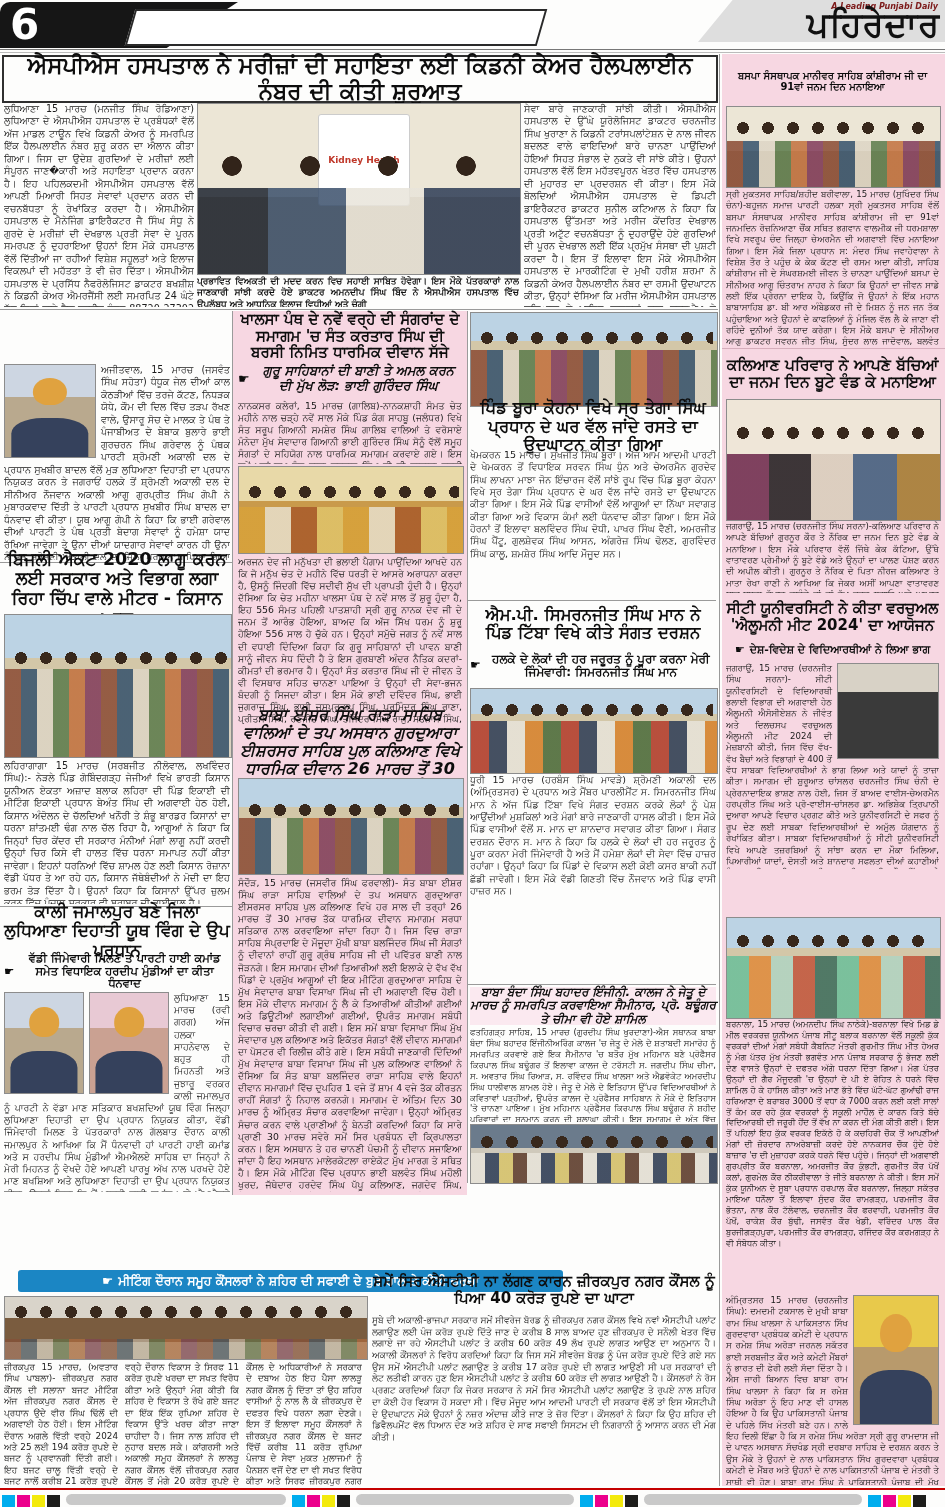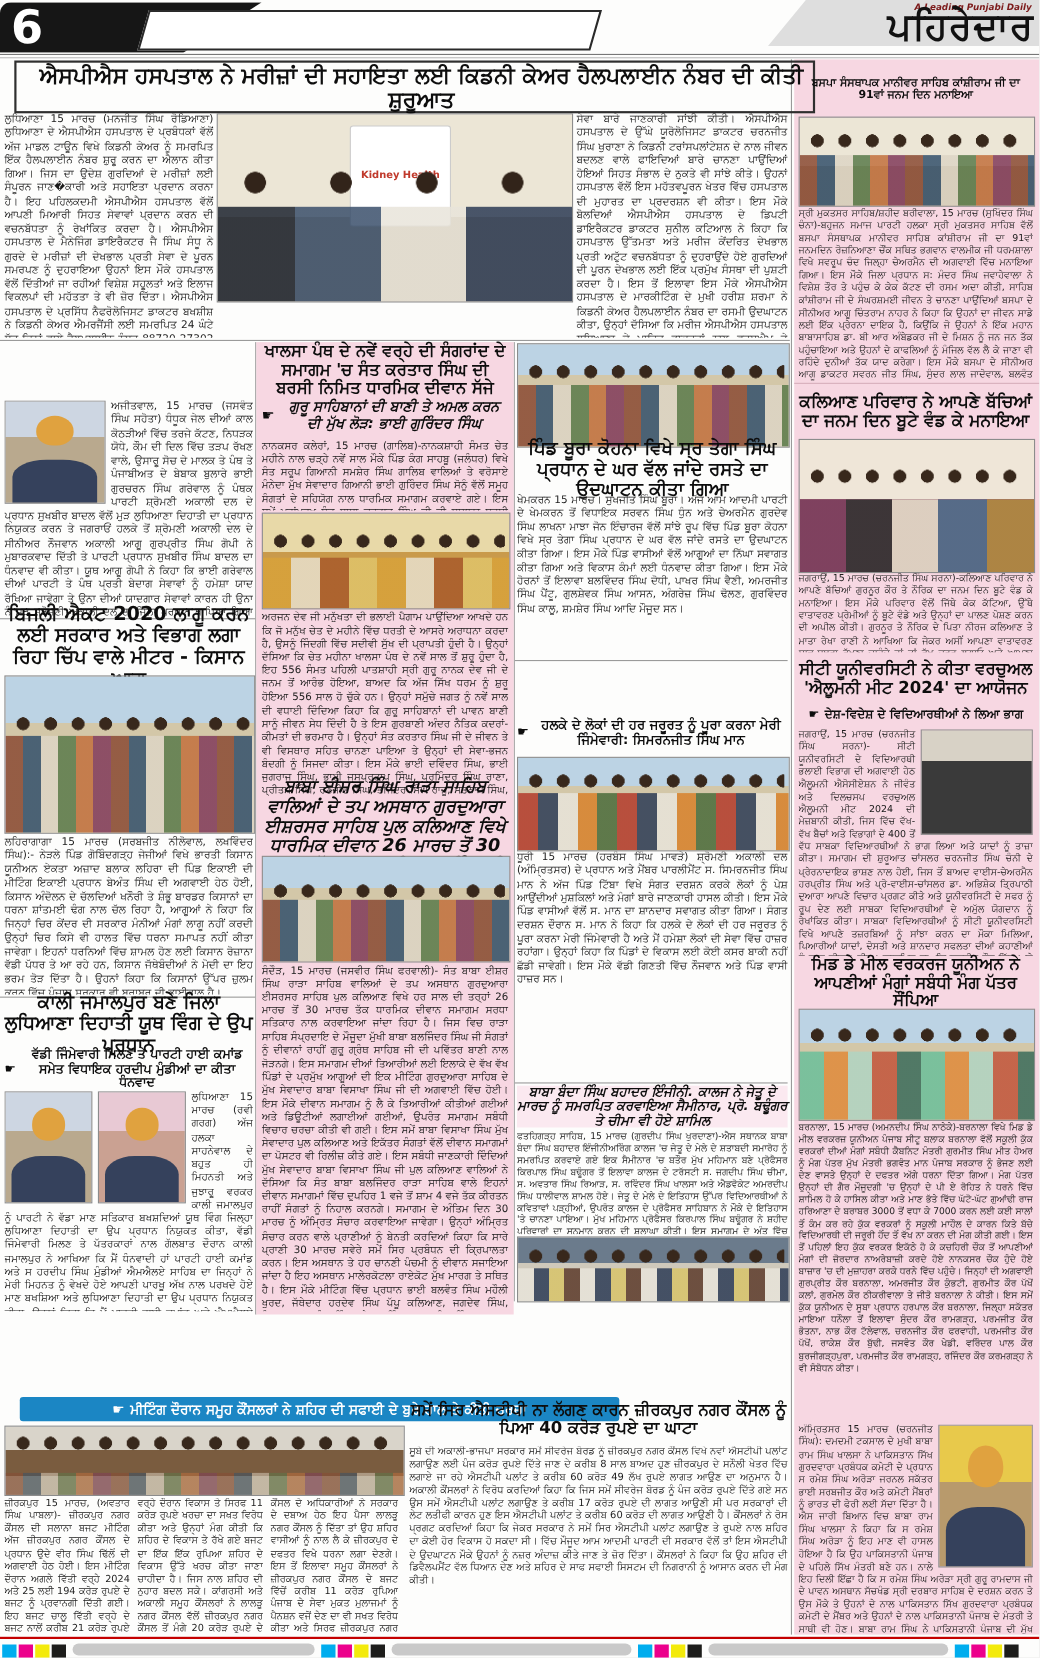--- a/index.html
+++ b/index.html
@@ -54,7 +54,7 @@
   <div class="abs pinkbg" style="left:722px;top:54px;width:223px;height:1432px;"></div>
   <div class="abs vline" style="left:719px;top:54px;height:1432px;"></div>
 
-  <div class="abs hl" style="left:13px;top:55px;width:712px;height:44px;border:2px solid #2f2f2f;font-size:20px;padding-left:12px;">ਐਸਪੀਐਸ ਹਸਪਤਾਲ ਨੇ ਮਰੀਜ਼ਾਂ ਦੀ ਸਹਾਇਤਾ ਲਈ ਕਿਡਨੀ ਕੇਅਰ ਹੈਲਪਲਾਈਨ ਨੰਬਰ ਦੀ ਕੀਤੀ ਸ਼ੁਰੂਆਤ</div>
+  <div class="abs hl" style="left:2px;top:55px;width:712px;height:44px;border:2px solid #2f2f2f;font-size:23px;">ਐਸਪੀਐਸ ਹਸਪਤਾਲ ਨੇ ਮਰੀਜ਼ਾਂ ਦੀ ਸਹਾਇਤਾ ਲਈ ਕਿਡਨੀ ਕੇਅਰ ਹੈਲਪਲਾਈਨ ਨੰਬਰ ਦੀ ਕੀਤੀ ਸ਼ੁਰੂਆਤ</div>
   <div class="abs body-txt" style="left:4px;top:103px;width:190px;height:204px;font-size:9.6px;">ਲੁਧਿਆਣਾ 15 ਮਾਰਚ (ਮਨਜੀਤ ਸਿੰਘ ਰੋਡਿਆਣਾ) ਲੁਧਿਆਣਾ ਦੇ ਐਸਪੀਐਸ ਹਸਪਤਾਲ ਦੇ ਪ੍ਰਬੰਧਕਾਂ ਵੱਲੋਂ ਅੱਜ ਮਾਡਲ ਟਾਊਨ ਵਿਖੇ ਕਿਡਨੀ ਕੇਅਰ ਨੂੰ ਸਮਰਪਿਤ ਇੱਕ ਹੈਲਪਲਾਈਨ ਨੰਬਰ ਸ਼ੁਰੂ ਕਰਨ ਦਾ ਐਲਾਨ ਕੀਤਾ ਗਿਆ। ਜਿਸ ਦਾ ਉਦੇਸ਼ ਗੁਰਦਿਆਂ ਦੇ ਮਰੀਜ਼ਾਂ ਲਈ ਸੰਪੂਰਨ ਜਾਣ�ਕਾਰੀ ਅਤੇ ਸਹਾਇਤਾ ਪ੍ਰਦਾਨ ਕਰਨਾ ਹੈ। ਇਹ ਪਹਿਲਕਦਮੀ ਐਸਪੀਐਸ ਹਸਪਤਾਲ ਵੱਲੋਂ ਆਪਣੀ ਮਿਆਰੀ ਸਿਹਤ ਸੇਵਾਵਾਂ ਪ੍ਰਦਾਨ ਕਰਨ ਦੀ ਵਚਨਬੱਧਤਾ ਨੂੰ ਰੇਖਾਂਕਿਤ ਕਰਦਾ ਹੈ। ਐਸਪੀਐਸ ਹਸਪਤਾਲ ਦੇ ਮੈਨੇਜਿੰਗ ਡਾਇਰੈਕਟਰ ਜੈ ਸਿੰਘ ਸੰਧੂ ਨੇ ਗੁਰਦੇ ਦੇ ਮਰੀਜ਼ਾਂ ਦੀ ਦੇਖਭਾਲ ਪ੍ਰਤੀ ਸੇਵਾ ਦੇ ਪੂਰਨ ਸਮਰਪਣ ਨੂੰ ਦੁਹਰਾਇਆ ਉਹਨਾਂ ਇਸ ਮੌਕੇ ਹਸਪਤਾਲ ਵੱਲੋਂ ਦਿੱਤੀਆਂ ਜਾ ਰਹੀਆਂ ਵਿਸ਼ੇਸ਼ ਸਹੂਲਤਾਂ ਅਤੇ ਇਲਾਜ ਵਿਕਲਪਾਂ ਦੀ ਮਹੱਤਤਾ ਤੇ ਵੀ ਜ਼ੋਰ ਦਿੱਤਾ। ਐਸਪੀਐਸ ਹਸਪਤਾਲ ਦੇ ਪ੍ਰਸਿੱਧ ਨੈਫਰੋਲੋਜਿਸਟ ਡਾਕਟਰ ਬਖਸ਼ੀਸ਼ ਨੇ ਕਿਡਨੀ ਕੇਅਰ ਐਮਰਜੈਂਸੀ ਲਈ ਸਮਰਪਿਤ 24 ਘੰਟੇ ਸੱਤ ਦਿਨਾਂ ਵਾਲੇ ਹੈਲਪਲਾਈਨ ਨੰਬਰ 88720 27302 ਦਾ ਐਲਾਨ ਕਰਦੇ ਹੋਏ ਕਿਹਾ ਕਿ ਇਸ ਨੰਬਰ ਤੇ ਸਾਰੀ ਸਹੀ ਜਾਣਕਾਰੀ ਪੀੜਤ ਮਰੀਜ਼ਾਂ ਲਈ ਉਪਲਬਧ ਹੈ। ਉਨ੍ਹਾਂ ਧਰਵਾਸ ਦੁਆਇਆ ਕਿ ਇਹ ਹੈਲਪਲਾਈਨ ਨੰਬਰ</div>
   <div class="photo indoor" style="left:197px;top:103px;width:322px;height:170px;">
     <div class="poster" style="left:120px;top:10px;width:90px;height:90px;">Kidney Health</div>

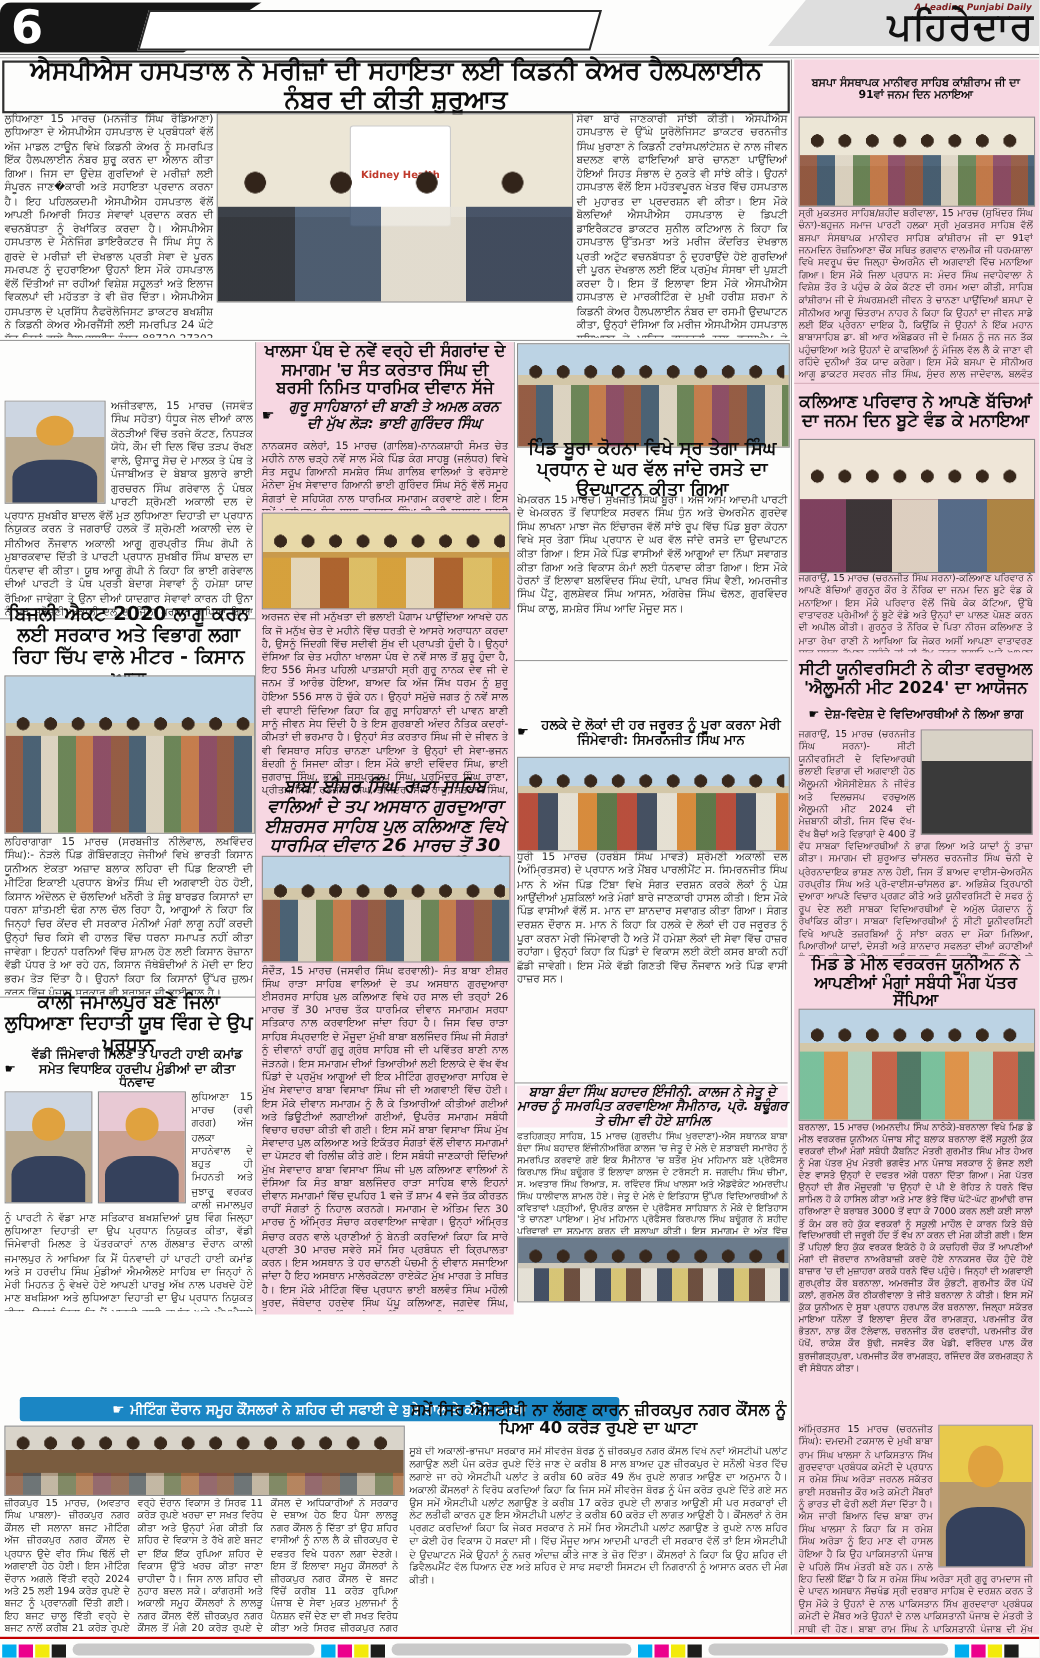--- a/index.html
+++ b/index.html
@@ -61,6 +61,7 @@
     <div class="heads" style="top:52px;background-size:78px 20px;background-image:radial-gradient(circle 10px at 30px 10px,#32241a 95%,rgba(0,0,0,0));height:20px;"></div>
     <div class="bodies" style="height:86px;background:repeating-linear-gradient(90deg,#1d2430 0 70px,#3a4f6b 70px 148px,#e8e4da 148px 226px,#2c3b55 226px 322px);"></div>
   </div>
+  <div class="abs cap" style="left:197px;top:276px;width:322px;height:31px;">ਪ੍ਰਭਾਵਿਤ ਵਿਅਕਤੀ ਦੀ ਮਦਦ ਕਰਨ ਵਿਚ ਸਹਾਈ ਸਾਬਿਤ ਹੋਵੇਗਾ। ਇਸ ਮੌਕੇ ਪੱਤਰਕਾਰਾਂ ਨਾਲ ਜਾਣਕਾਰੀ ਸਾਂਝੀ ਕਰਦੇ ਹੋਏ ਡਾਕਟਰ ਅਮਨਦੀਪ ਸਿੰਘ ਬਿੰਦ ਨੇ ਐਸਪੀਐਸ ਹਸਪਤਾਲ ਵਿੱਚ ਉਪਲੱਬਧ ਅਤੇ ਆਧੁਨਿਕ ਇਲਾਜ ਵਿਧੀਆਂ ਅਤੇ ਚੰਗੀ</div>
   <div class="abs body-txt" style="left:524px;top:103px;width:192px;height:204px;font-size:9.6px;">ਸੇਵਾ ਬਾਰੇ ਜਾਣਕਾਰੀ ਸਾਂਝੀ ਕੀਤੀ। ਐਸਪੀਐਸ ਹਸਪਤਾਲ ਦੇ ਉੱਘੇ ਯੂਰੋਲੋਜਿਸਟ ਡਾਕਟਰ ਚਰਨਜੀਤ ਸਿੰਘ ਖੁਰਾਣਾ ਨੇ ਕਿਡਨੀ ਟਰਾਂਸਪਲਾਂਟੇਸ਼ਨ ਦੇ ਨਾਲ ਜੀਵਨ ਬਦਲਣ ਵਾਲੇ ਫਾਇਦਿਆਂ ਬਾਰੇ ਚਾਨਣਾ ਪਾਉਂਦਿਆਂ ਹੋਇਆਂ ਸਿਹਤ ਸੰਭਾਲ ਦੇ ਨੁਕਤੇ ਵੀ ਸਾਂਝੇ ਕੀਤੇ। ਉਹਨਾਂ ਹਸਪਤਾਲ ਵੱਲੋਂ ਇਸ ਮਹੱਤਵਪੂਰਨ ਖੇਤਰ ਵਿੱਚ ਹਸਪਤਾਲ ਦੀ ਮੁਹਾਰਤ ਦਾ ਪ੍ਰਦਰਸ਼ਨ ਵੀ ਕੀਤਾ। ਇਸ ਮੌਕੇ ਬੋਲਦਿਆਂ ਐਸਪੀਐਸ ਹਸਪਤਾਲ ਦੇ ਡਿਪਟੀ ਡਾਇਰੈਕਟਰ ਡਾਕਟਰ ਸੁਨੀਲ ਕਟਿਆਲ ਨੇ ਕਿਹਾ ਕਿ ਹਸਪਤਾਲ ਉੱਤਮਤਾ ਅਤੇ ਮਰੀਜ ਕੇਂਦਰਿਤ ਦੇਖਭਾਲ ਪ੍ਰਤੀ ਅਟੁੱਟ ਵਚਨਬੱਧਤਾ ਨੂੰ ਦੁਹਰਾਉਂਦੇ ਹੋਏ ਗੁਰਦਿਆਂ ਦੀ ਪੂਰਨ ਦੇਖਭਾਲ ਲਈ ਇੱਕ ਪ੍ਰਮੁੱਖ ਸੰਸਥਾ ਦੀ ਪੁਸ਼ਟੀ ਕਰਦਾ ਹੈ। ਇਸ ਤੋਂ ਇਲਾਵਾ ਇਸ ਮੌਕੇ ਐਸਪੀਐਸ ਹਸਪਤਾਲ ਦੇ ਮਾਰਕੀਟਿੰਗ ਦੇ ਮੁਖੀ ਹਰੀਸ਼ ਸ਼ਰਮਾ ਨੇ ਕਿਡਨੀ ਕੇਅਰ ਹੈਲਪਲਾਈਨ ਨੰਬਰ ਦਾ ਰਸਮੀ ਉਦਘਾਟਨ ਕੀਤਾ, ਉਨ੍ਹਾਂ ਦੱਸਿਆ ਕਿ ਮਰੀਜ ਐਸਪੀਐਸ ਹਸਪਤਾਲ ਲੁਧਿਆਣਾ ਦੇ ਮਾਹਿਰ ਡਾਕਟਰਾਂ ਨਾਲ ਵਟਸਐਪ ਤੇ ਵੀਡੀਓ ਕਾਲ ਵੀ ਕਰ ਸਕਦਾ ਹੈ। ਇਸ ਮੌਕੇ ਹਸਪਤਾਲ ਦੀ ਮਾਹਿਰ ਡਾਕਟਰਾਂ ਦੀ ਟੀਮ ਅਤੇ ਸਟਾਫ ਹਾਜ਼ਰ ਰਹੇ।</div>
   <div class="abs hline" style="left:0;top:309px;width:718px;"></div>
 

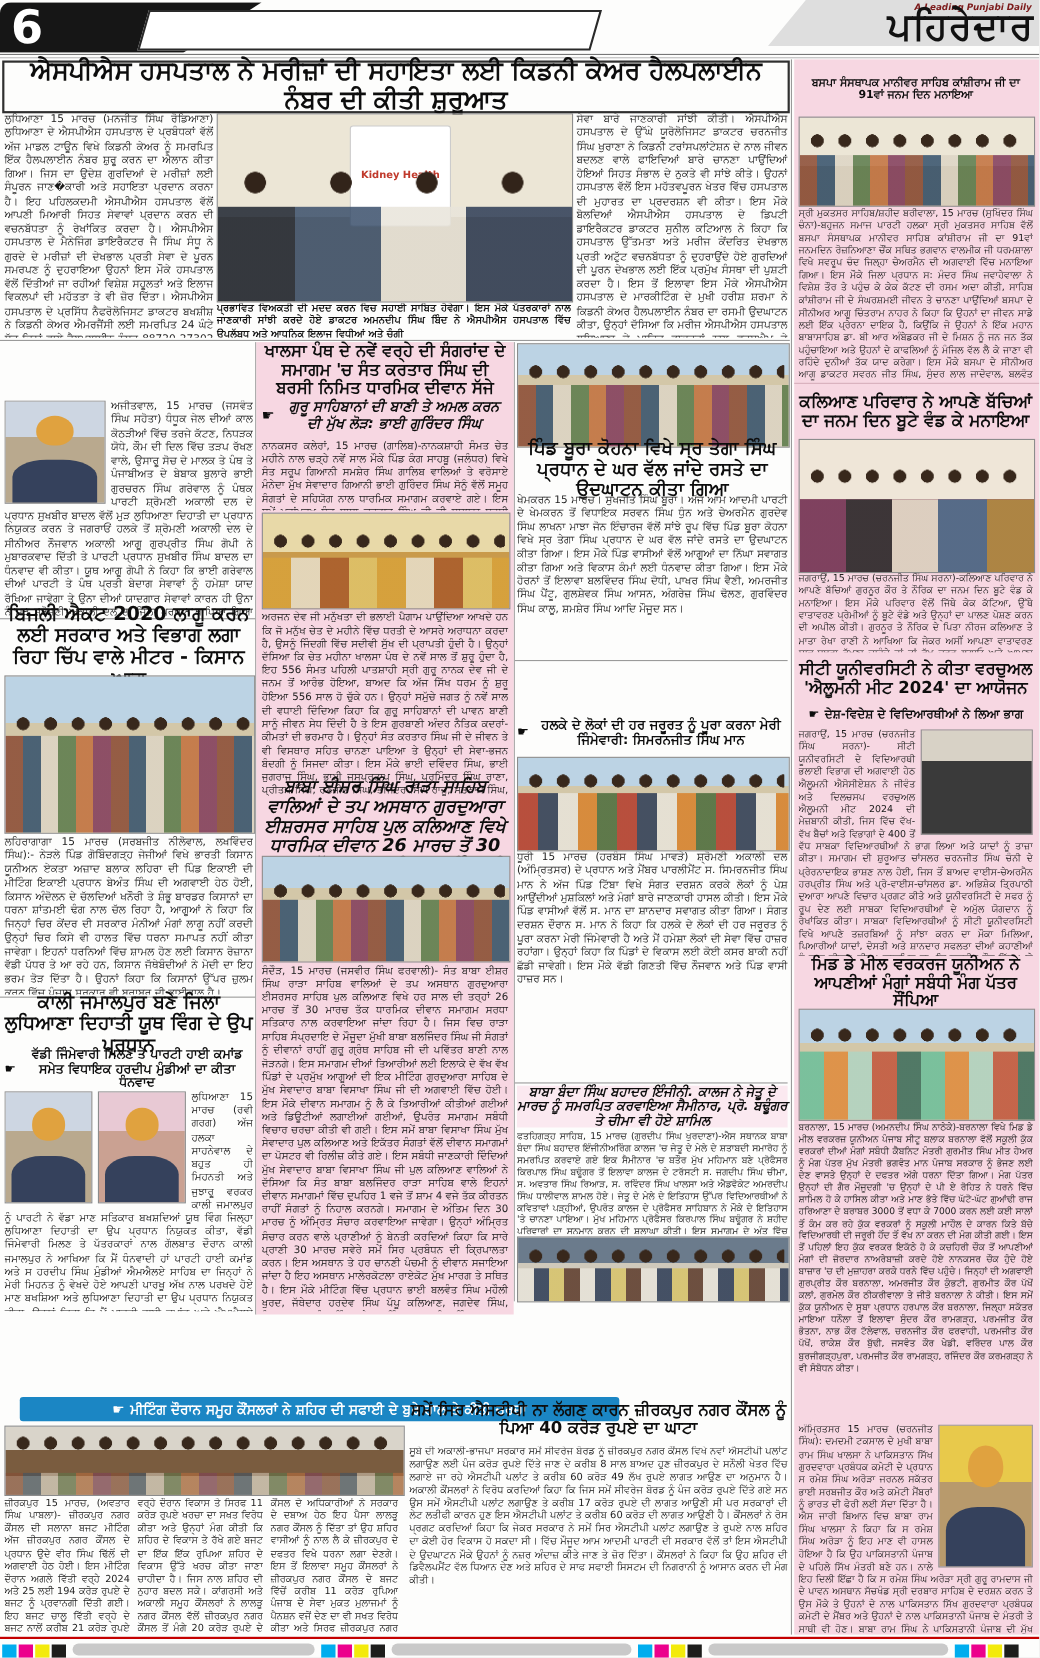--- a/index.html
+++ b/index.html
@@ -121,6 +121,7 @@
   <div class="abs body-txt" style="left:470px;top:449px;width:246px;height:149px;font-size:9.5px;">ਖੇਮਕਰਨ 15 ਮਾਰਚ। ਸੁਖਜੀਤ ਸਿੰਘ ਬੂਰਾ। ਅੱਜ ਆਮ ਆਦਮੀ ਪਾਰਟੀ ਦੇ ਖੇਮਕਰਨ ਤੋਂ ਵਿਧਾਇਕ ਸਰਵਨ ਸਿੰਘ ਧੁੰਨ ਅਤੇ ਚੇਅਰਮੈਨ ਗੁਰਦੇਵ ਸਿੰਘ ਲਾਖਨਾ ਮਾਝਾ ਜੋਨ ਇੰਚਾਰਜ ਵੱਲੋਂ ਸਾਂਝੇ ਰੂਪ ਵਿੱਚ ਪਿੰਡ ਬੂਰਾ ਕੋਹਨਾ ਵਿਖੇ ਸ੍ਰ ਤੇਗਾ ਸਿੰਘ ਪ੍ਰਧਾਨ ਦੇ ਘਰ ਵੱਲ ਜਾਂਦੇ ਰਸਤੇ ਦਾ ਉਦਘਾਟਨ ਕੀਤਾ ਗਿਆ। ਇਸ ਮੌਕੇ ਪਿੰਡ ਵਾਸੀਆਂ ਵੱਲੋਂ ਆਗੂਆਂ ਦਾ ਨਿੱਘਾ ਸਵਾਗਤ ਕੀਤਾ ਗਿਆ ਅਤੇ ਵਿਕਾਸ ਕੰਮਾਂ ਲਈ ਧੰਨਵਾਦ ਕੀਤਾ ਗਿਆ। ਇਸ ਮੌਕੇ ਹੋਰਨਾਂ ਤੋਂ ਇਲਾਵਾ ਬਲਵਿੰਦਰ ਸਿੰਘ ਦੋਧੀ, ਪਾਖਰ ਸਿੰਘ ਵੈਣੀ, ਅਮਰਜੀਤ ਸਿੰਘ ਪੈਂਟੂ, ਗੁਲਸ਼ੇਵਕ ਸਿੰਘ ਆਸਨ, ਅੰਗਰੇਜ਼ ਸਿੰਘ ਢੋਲਣ, ਗੁਰਵਿੰਦਰ ਸਿੰਘ ਕਾਲੂ, ਸ਼ਮਸ਼ੇਰ ਸਿੰਘ ਆਦਿ ਮੌਜੂਦ ਸਨ।</div>
   <div class="abs hline" style="left:468px;top:600px;width:248px;"></div>
 
+  <div class="abs hl" style="left:470px;top:603px;width:246px;height:42px;font-size:16.5px;">ਐਮ.ਪੀ. ਸਿਮਰਨਜੀਤ ਸਿੰਘ ਮਾਨ ਨੇ ਪਿੰਡ ਟਿੱਬਾ ਵਿਖੇ ਕੀਤੇ ਸੰਗਤ ਦਰਸ਼ਨ</div>
   <div class="abs hl" style="left:470px;top:647px;width:246px;height:38px;font-size:12px;">
     <span class="ptr">☛</span>
     <span>ਹਲਕੇ ਦੇ ਲੋਕਾਂ ਦੀ ਹਰ ਜਰੂਰਤ ਨੂੰ ਪੂਰਾ ਕਰਨਾ ਮੇਰੀ ਜਿੰਮੇਵਾਰੀ: ਸਿਮਰਨਜੀਤ ਸਿੰਘ ਮਾਨ</span>

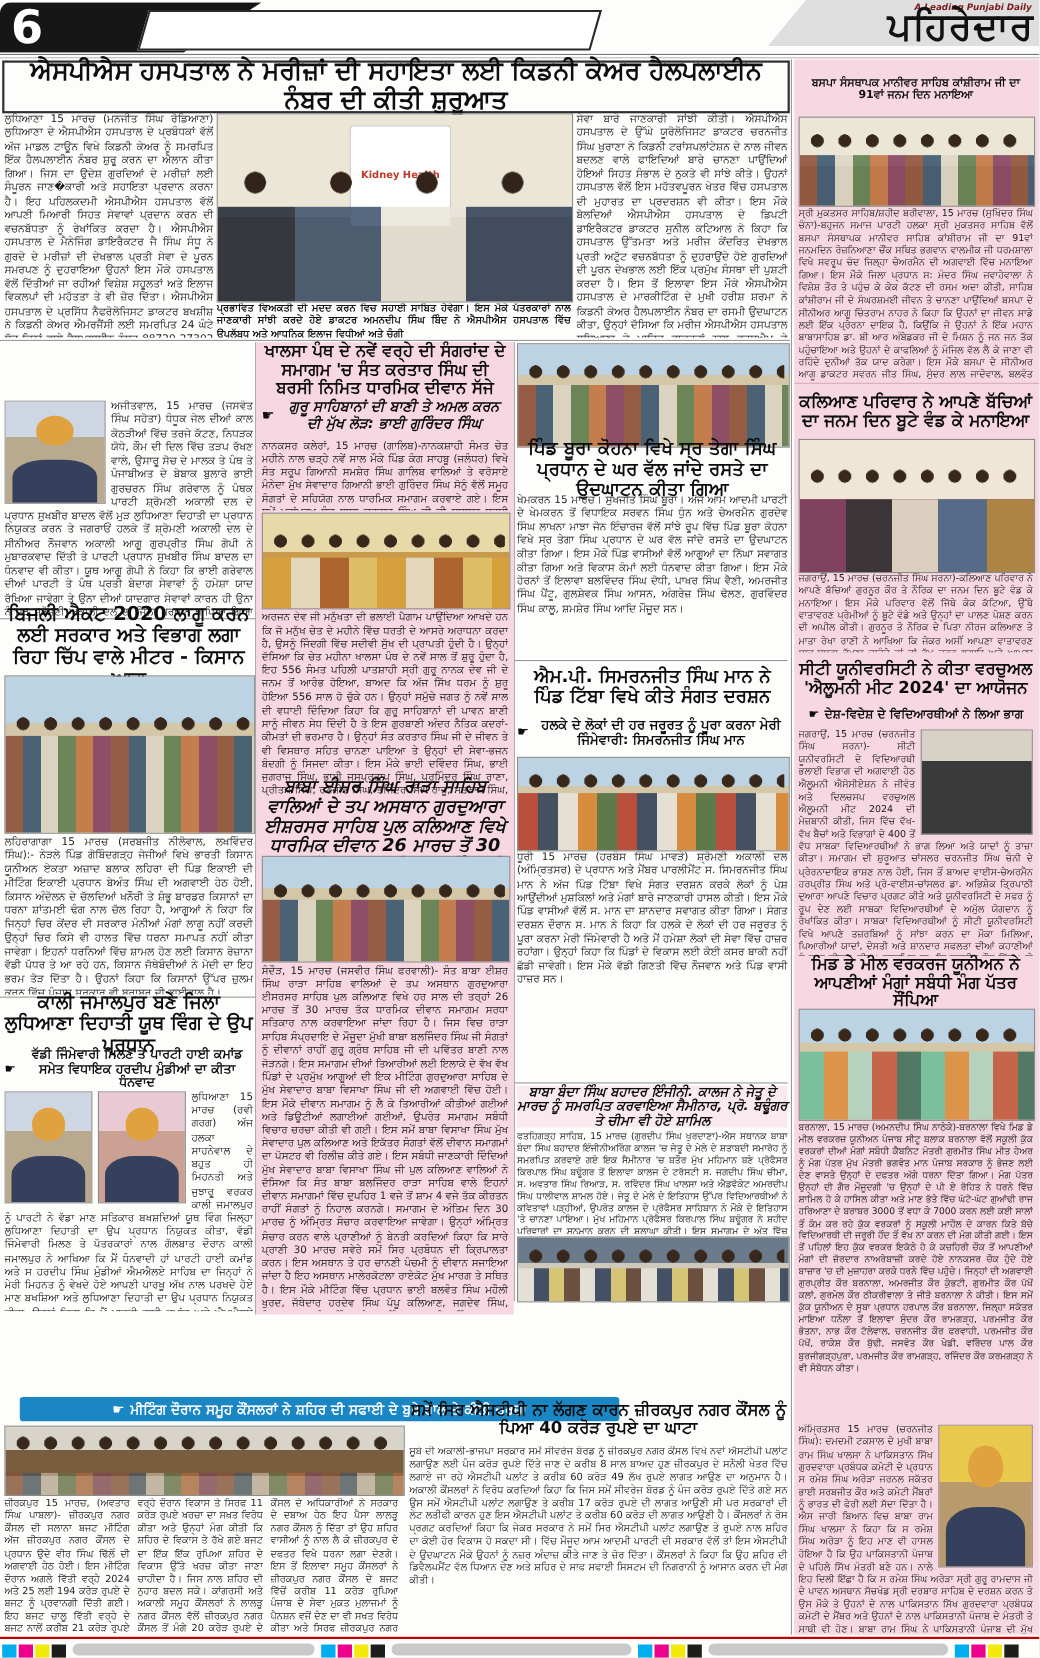--- a/index.html
+++ b/index.html
@@ -179,7 +179,6 @@
     <span>ਜਗਰਾਉਂ, 15 ਮਾਰਚ (ਚਰਨਜੀਤ ਸਿੰਘ ਸਰਨਾ)- ਸੀਟੀ ਯੂਨੀਵਰਸਿਟੀ ਦੇ ਵਿਦਿਆਰਥੀ ਭਲਾਈ ਵਿਭਾਗ ਦੀ ਅਗਵਾਈ ਹੇਠ ਐਲੂਮਨੀ ਐਸੋਸੀਏਸ਼ਨ ਨੇ ਜੀਵੰਤ ਅਤੇ ਦਿਲਚਸਪ ਵਰਚੁਅਲ ਐਲੂਮਨੀ ਮੀਟ 2024 ਦੀ ਮੇਜ਼ਬਾਨੀ ਕੀਤੀ, ਜਿਸ ਵਿੱਚ ਵੱਖ-ਵੱਖ ਬੈਚਾਂ ਅਤੇ ਵਿਭਾਗਾਂ ਦੇ 400 ਤੋਂ ਵੱਧ ਸਾਬਕਾ ਵਿਦਿਆਰਥੀਆਂ ਨੇ ਭਾਗ ਲਿਆ ਅਤੇ ਯਾਦਾਂ ਨੂੰ ਤਾਜ਼ਾ ਕੀਤਾ। ਸਮਾਗਮ ਦੀ ਸ਼ੁਰੂਆਤ ਚਾਂਸਲਰ ਚਰਨਜੀਤ ਸਿੰਘ ਚੰਨੀ ਦੇ ਪ੍ਰੇਰਨਾਦਾਇਕ ਭਾਸ਼ਣ ਨਾਲ ਹੋਈ, ਜਿਸ ਤੋਂ ਬਾਅਦ ਵਾਈਸ-ਚੇਅਰਮੈਨ ਹਰਪ੍ਰੀਤ ਸਿੰਘ ਅਤੇ ਪ੍ਰੋ-ਵਾਈਸ-ਚਾਂਸਲਰ ਡਾ. ਅਭਿਸ਼ੇਕ ਤ੍ਰਿਪਾਠੀ ਦੁਆਰਾ ਆਪਣੇ ਵਿਚਾਰ ਪ੍ਰਗਟ ਕੀਤੇ ਅਤੇ ਯੂਨੀਵਰਸਿਟੀ ਦੇ ਸਫਰ ਨੂੰ ਰੂਪ ਦੇਣ ਲਈ ਸਾਬਕਾ ਵਿਦਿਆਰਥੀਆਂ ਦੇ ਅਮੁੱਲ ਯੋਗਦਾਨ ਨੂੰ ਰੇਖਾਂਕਿਤ ਕੀਤਾ। ਸਾਬਕਾ ਵਿਦਿਆਰਥੀਆਂ ਨੂੰ ਸੀਟੀ ਯੂਨੀਵਰਸਿਟੀ ਵਿਖੇ ਆਪਣੇ ਤਜ਼ਰਬਿਆਂ ਨੂੰ ਸਾਂਝਾ ਕਰਨ ਦਾ ਮੌਕਾ ਮਿਲਿਆ, ਪਿਆਰੀਆਂ ਯਾਦਾਂ, ਦੋਸਤੀ ਅਤੇ ਸ਼ਾਨਦਾਰ ਸਫਲਤਾ ਦੀਆਂ ਕਹਾਣੀਆਂ ਨੂੰ ਯਾਦ ਕੀਤਾ। ਡੀਨ ਅਕਾਦਮਿਕ ਡਾ: ਸਿਮਰਨਜੀਤ ਕੌਰ ਗਿੱਲ ਅਤੇ ਜੀ ਆਰ ਸੀ. ਦੇ ਡਾਇਰੈਕਟਰ ਰਾਜੇਸ਼ ਕਪੂਰ ਦੇ ਸੰਬੋਧਨਾਂ ਨੇ ਅਕਾਦਮਿਕ ਪ੍ਰਾਪਤੀਆਂ, ਨਵੀਨਤਾ ਅਤੇ ਸਰਬਪੱਖੀ ਵਿਕਾਸ ਲਈ ਯੂਨੀਵਰਸਿਟੀ ਦੀ ਵਚਨਬੱਧਤਾ ਨੂੰ ਉਜਾਗਰ ਕੀਤਾ। ਇਸ ਦੇ ਅੰਤ ਵਿੱਚ ਵਿਦਿਆਰਥੀ ਭਲਾਈ ਵਿਭਾਗ ਦੇ ਡਾਇਰੈਕਟਰ ਦਵਿੰਦਰ ਸਿੰਘ ਨੇ ਸਾਰੇ ਭਾਗੀਦਾਰਾਂ ਨੂੰ ਵਰਚੁਅਲ ਐਲੂਮਨੀ ਮੀਟ 2024 ਦੀ ਸ਼ਾਨਦਾਰ ਸਫਲਤਾ ਵਿੱਚ ਯੋਗਦਾਨ ਪਾਉਣ ਲਈ ਧੰਨਵਾਦ ਕੀਤਾ। ਪ੍ਰੋ-ਵਾਈਸ-ਚਾਂਸਲਰ ਡਾ. ਅਭਿਸ਼ੇਕ ਤ੍ਰਿਪਾਠੀ ਨੇ ਸਾਬਕਾ ਵਿਦਿਆਰਥੀਆਂ ਦੀ ਉਤਸ਼ਾਹੀ ਭਾਗੀਦਾਰੀ ਲਈ ਧੰਨਵਾਦ ਪ੍ਰਗਟ ਕਰਦਿਆਂ ਸਾਬਕਾ ਵਿਦਿਆਰਥੀਆਂ ਨੂੰ ਸ਼ੁਭਕਾਮਨਾਵਾਂ ਦਿੱਤੀਆਂ।</span>
   </div>
 
-  <div class="abs hl" style="left:726px;top:871px;width:213px;height:44px;font-size:15px;">ਮਿਡ ਡੇ ਮੀਲ ਵਰਕਰਜ ਯੂਨੀਅਨ ਨੇ ਆਪਣੀਆਂ ਮੰਗਾਂ ਸਬੰਧੀ ਮੰਗ ਪੱਤਰ ਸੌਂਪਿਆ</div>
   <div class="photo outdoor" style="left:726px;top:917px;width:213px;height:100px;">
     <div class="heads" style="top:16px;"></div>
     <div class="bodies" style="height:62px;background:repeating-linear-gradient(90deg,#6bbf9a 0 22px,#e08a3a 22px 44px,#b0d4c2 44px 66px,#c2543a 66px 88px,#3a6b5a 88px 110px);"></div>

